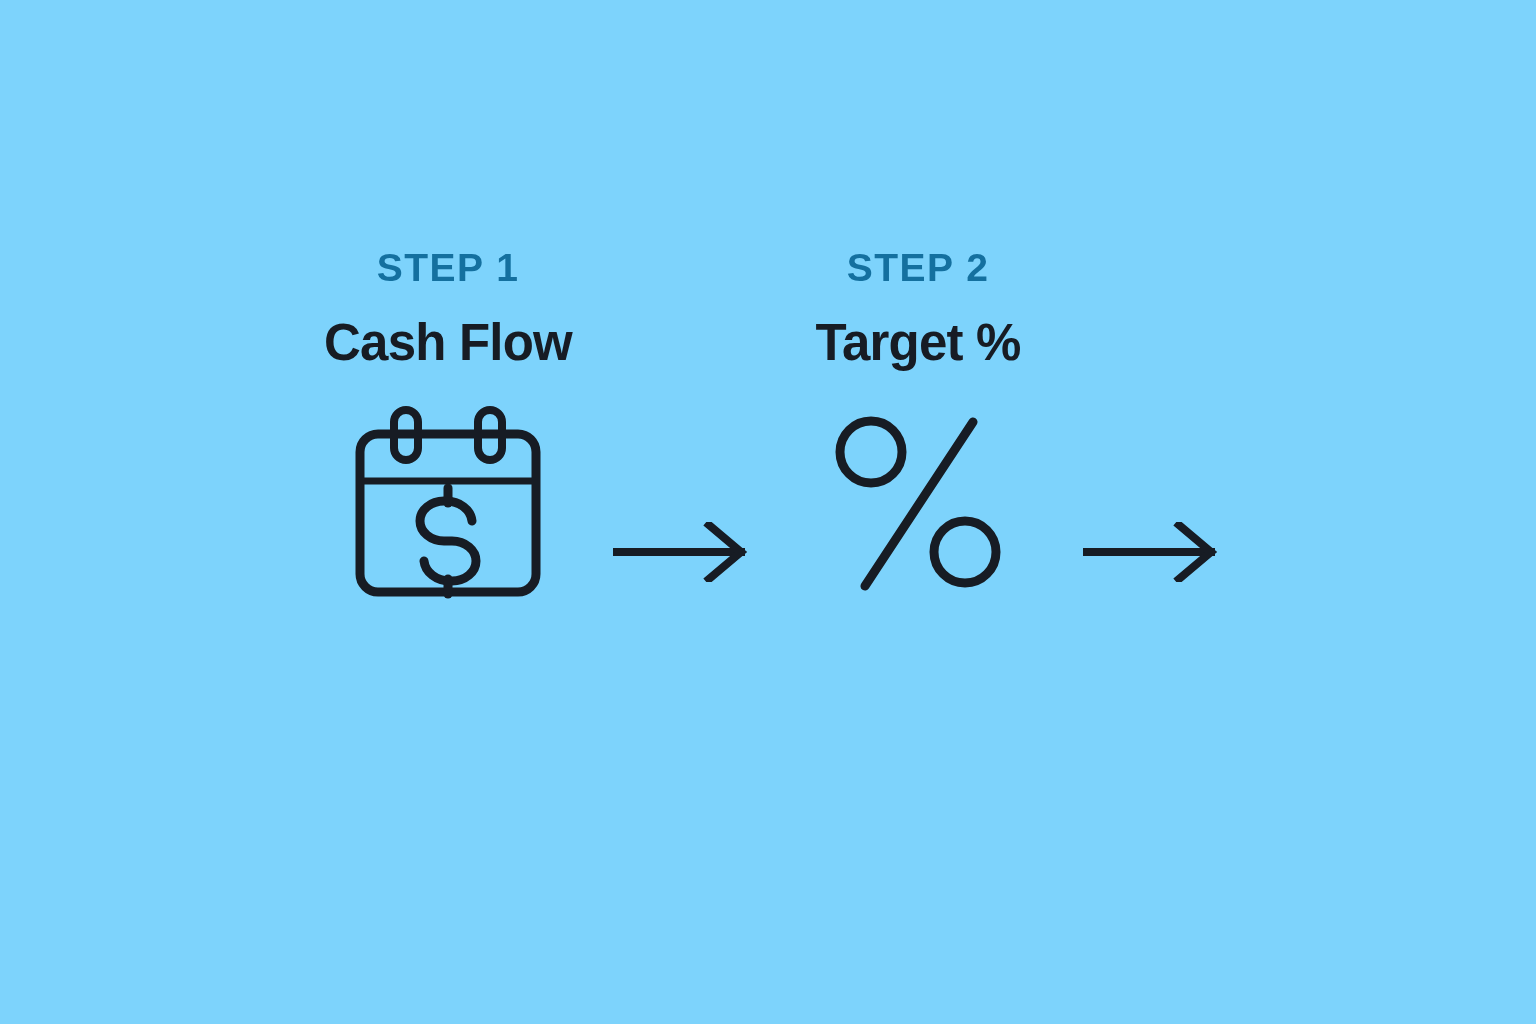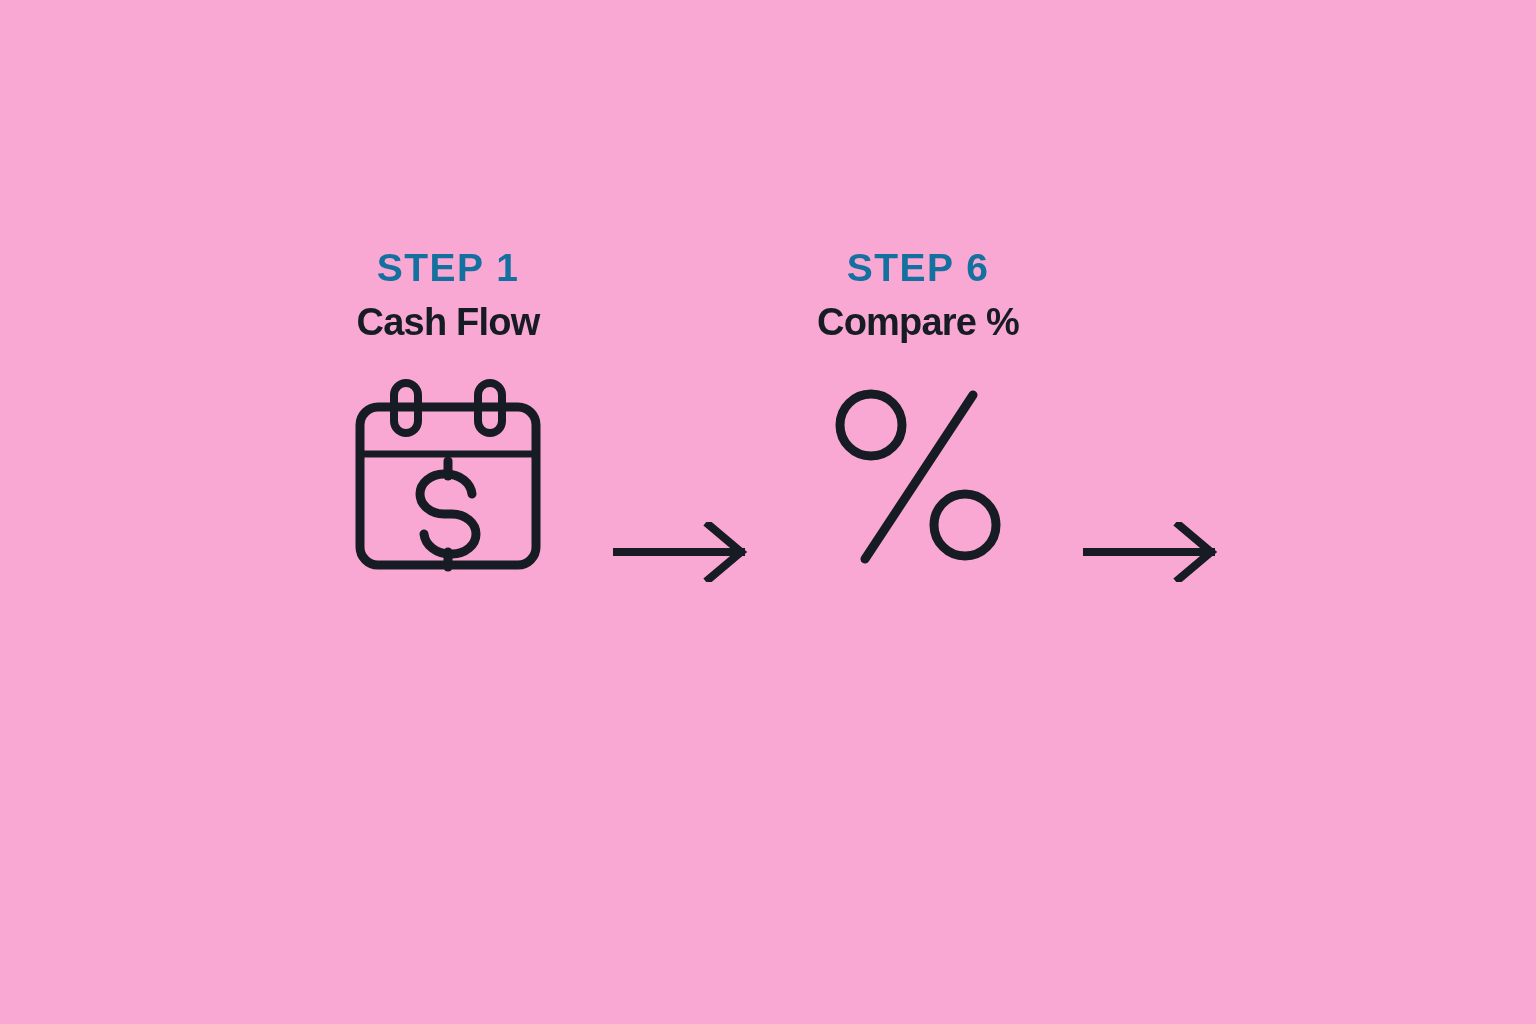--- a/index.html
+++ b/index.html
@@ -18,7 +18,7 @@
     position: relative;
     width: 1536px;
     height: 1024px;
-    background: #f9a8d4;
+    background: #7dd3fc;
   }
 
   

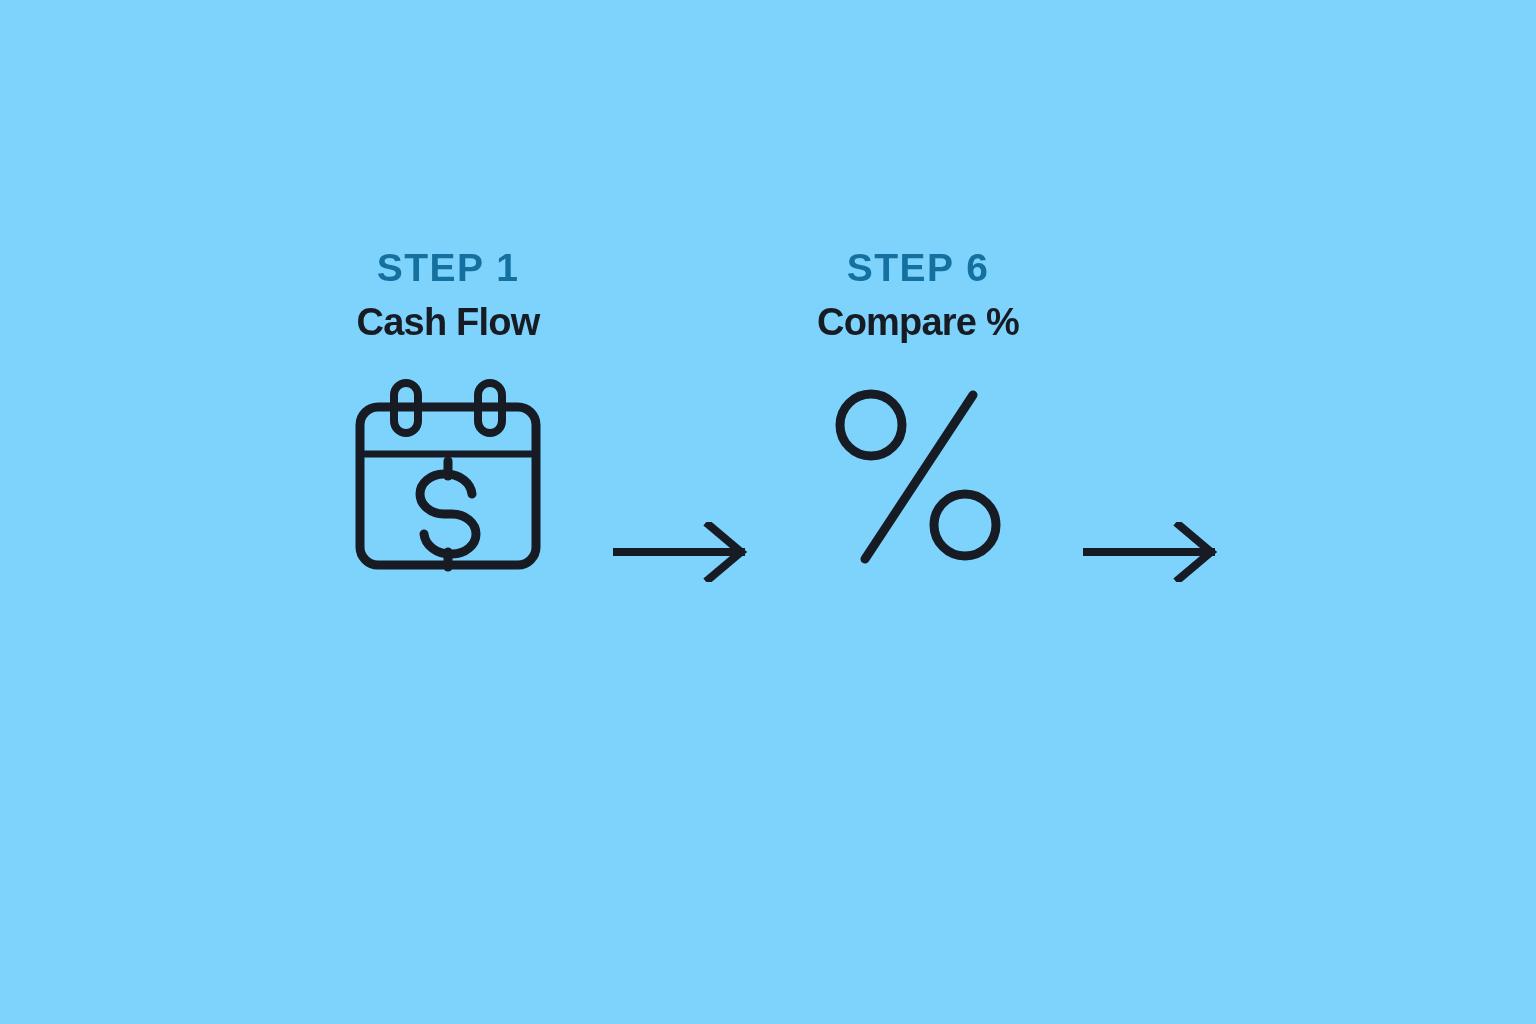--- a/index.html
+++ b/index.html
@@ -131,7 +131,7 @@
     </div>
 
     <div class="step two">
-      <div class="step-eyebrow">STEP 6</div>
+      <div class="step-eyebrow">STEP 2</div>
       <div class="step-title">Compare %</div>
       <div class="step-icon">
         <svg width="190" height="190" viewBox="0 0 190 190" aria-hidden="true">

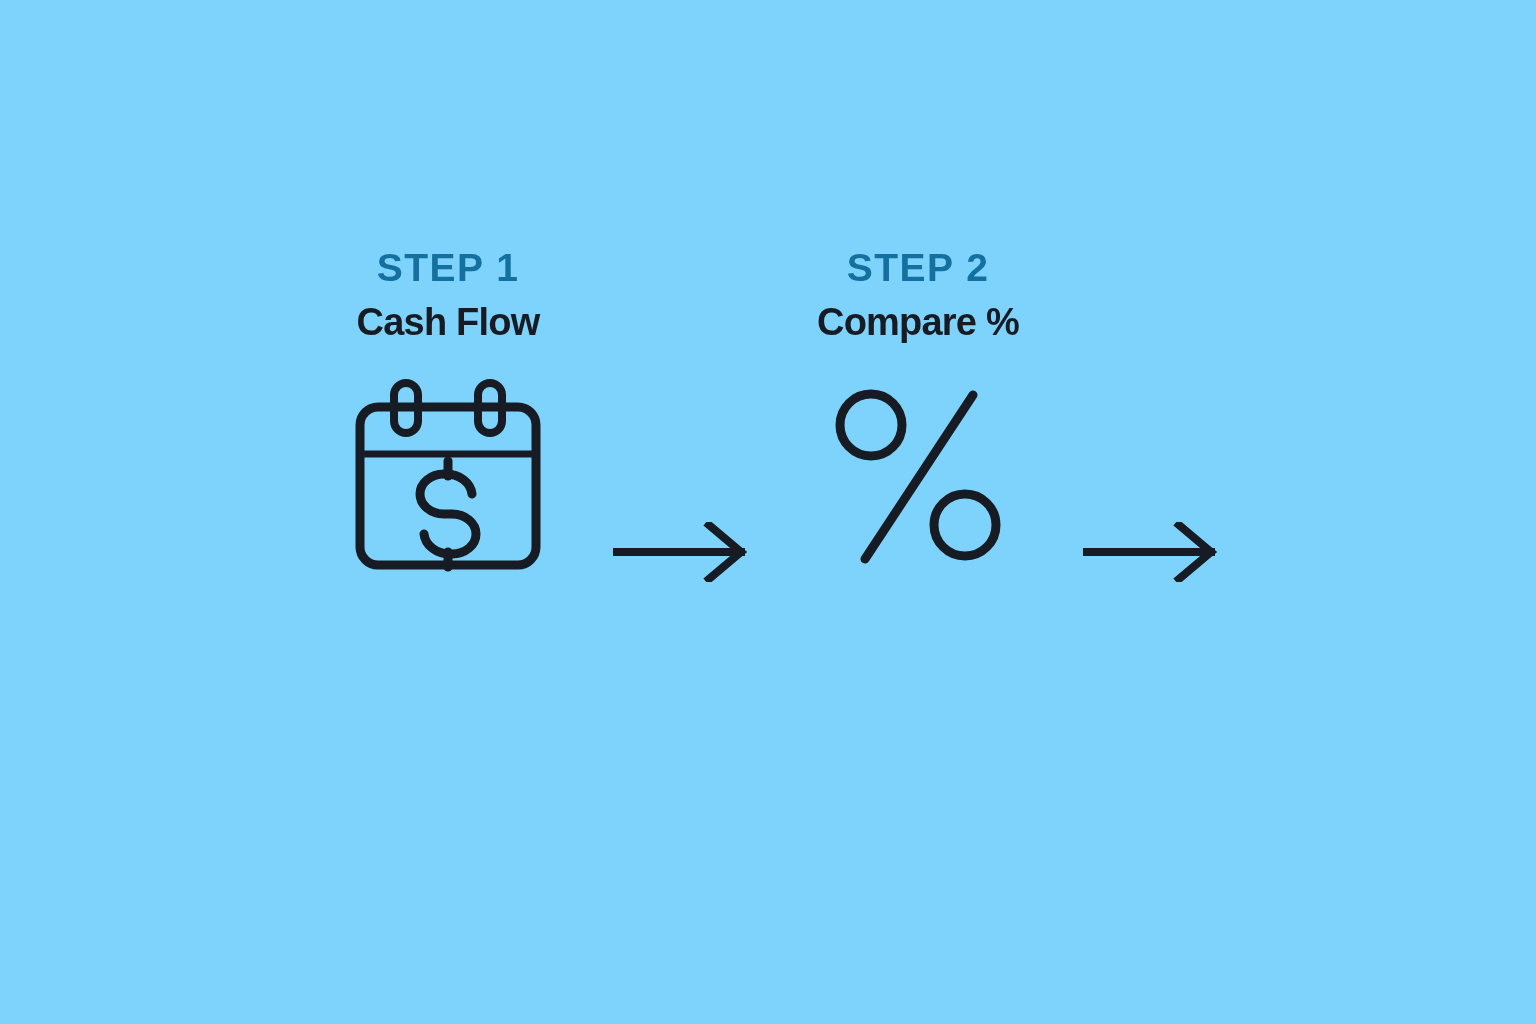--- a/index.html
+++ b/index.html
@@ -51,8 +51,8 @@
   }
 
   .step-title {
-    margin-top: 15px;
-    font-size: 38px;
+    margin-top: 28px;
+    font-size: 51px;
     font-weight: 700;
     letter-spacing: -0.8px;
     color: #171c24;

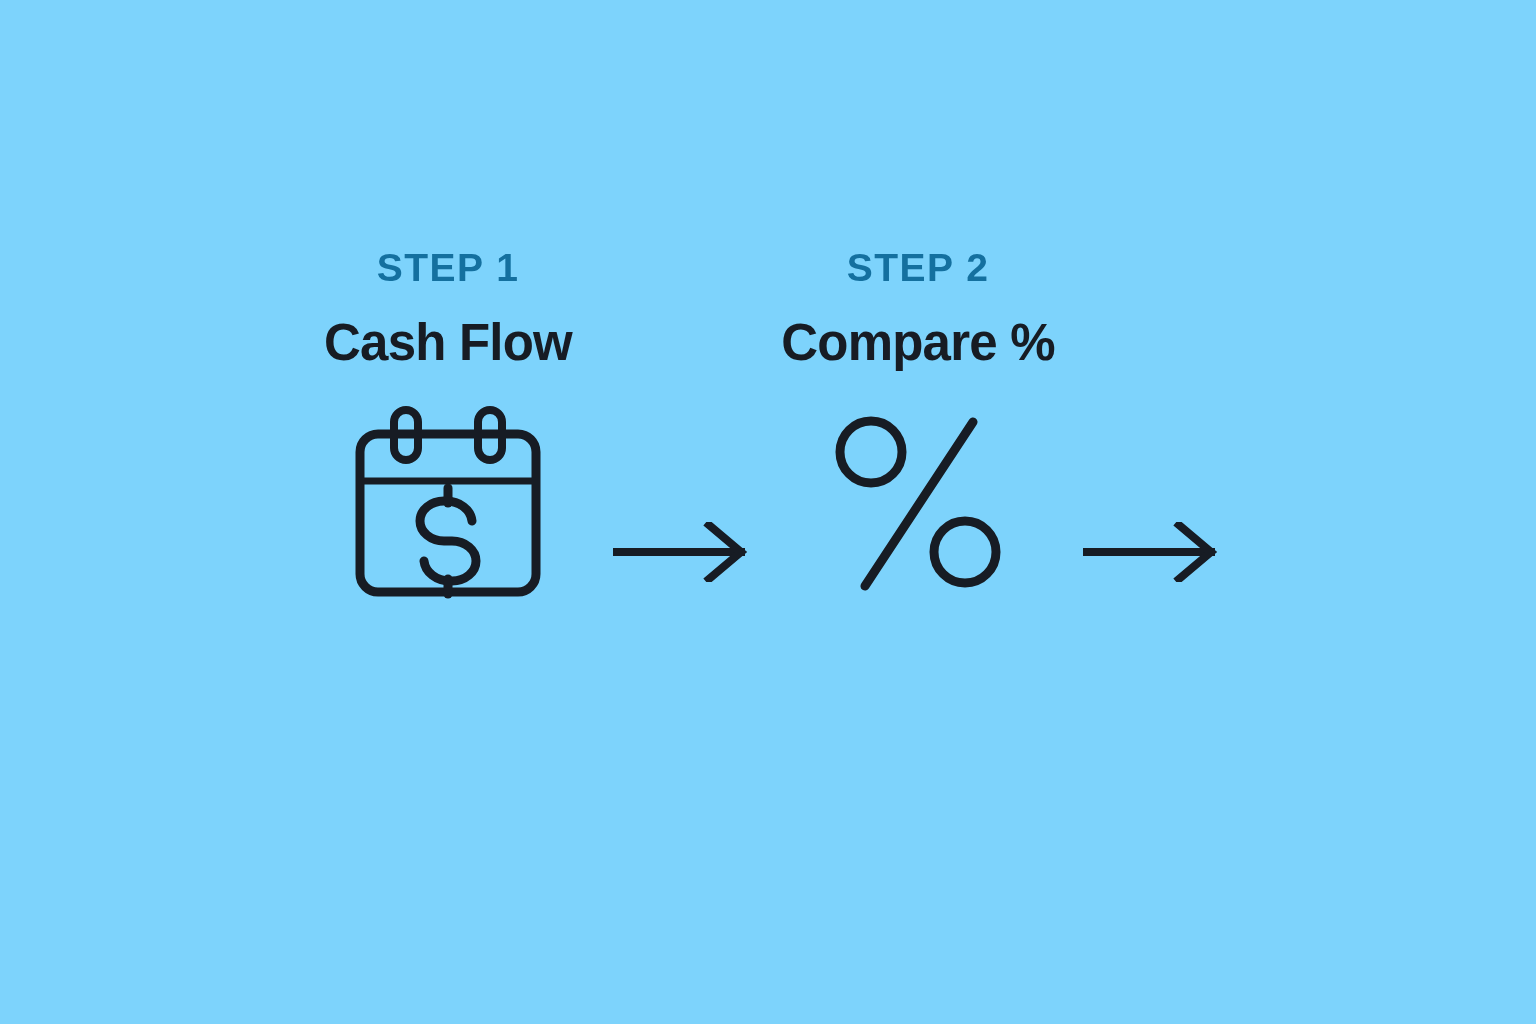--- a/index.html
+++ b/index.html
@@ -132,7 +132,7 @@
 
     <div class="step two">
       <div class="step-eyebrow">STEP 2</div>
-      <div class="step-title">Compare %</div>
+      <div class="step-title">Target %</div>
       <div class="step-icon">
         <svg width="190" height="190" viewBox="0 0 190 190" aria-hidden="true">
           <g class="ink" stroke-width="9" stroke-linecap="round">

